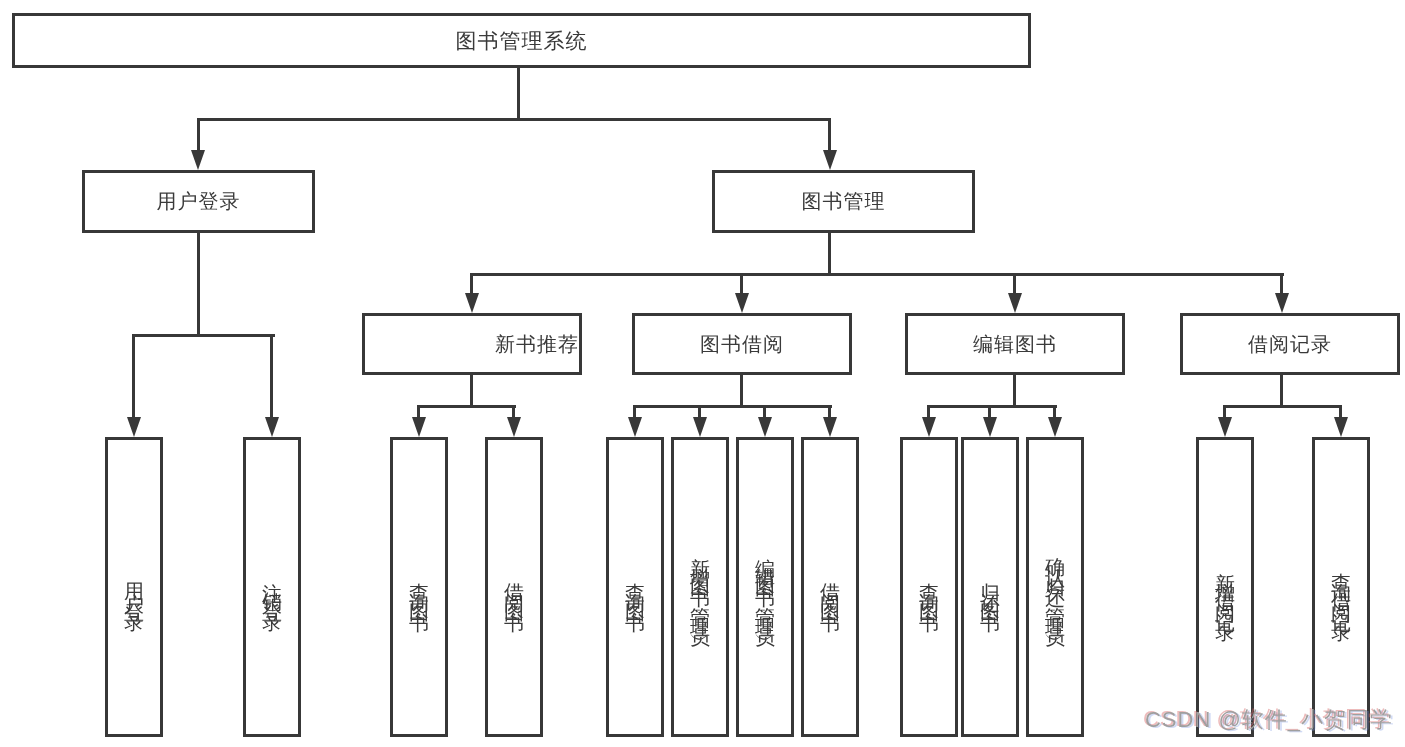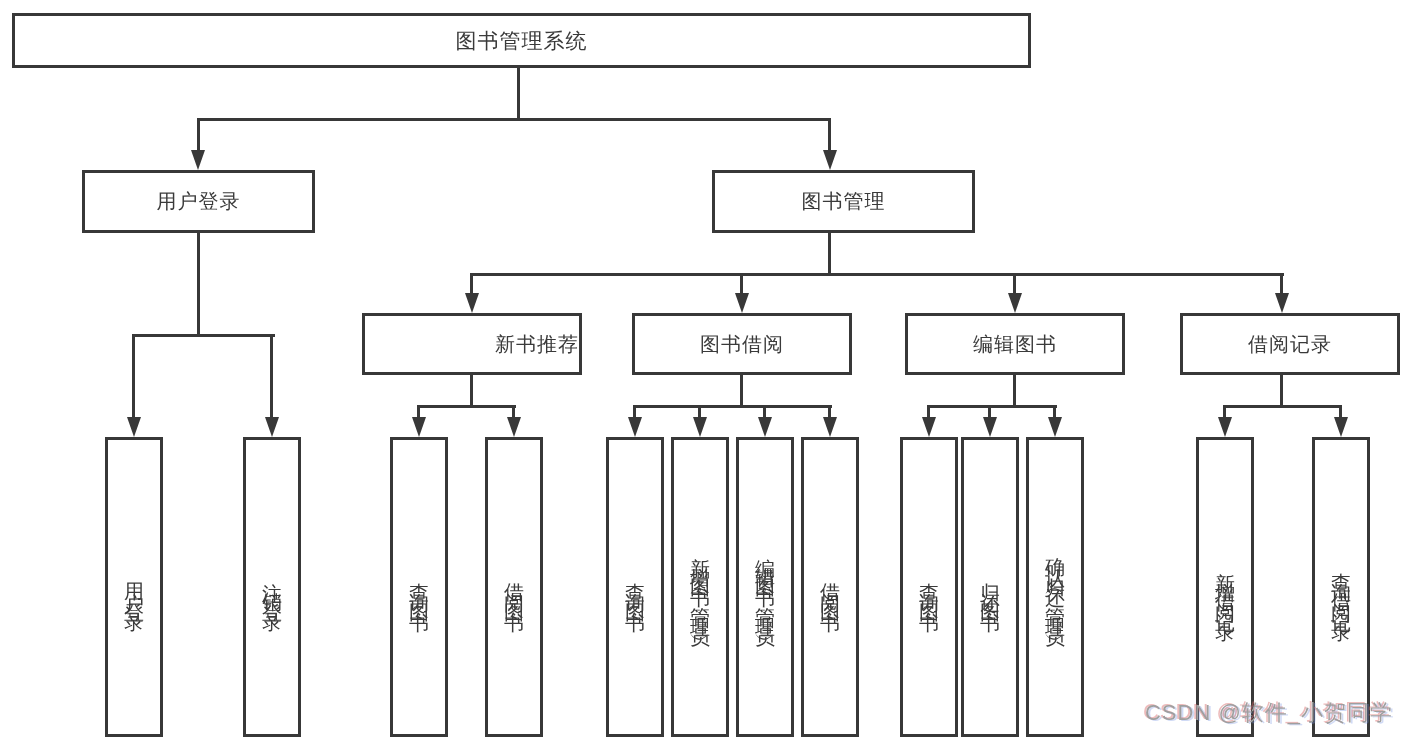--- a/index.html
+++ b/index.html
@@ -44,7 +44,7 @@
   }
   .watermark{
     position:absolute;
-    right:12px;bottom:19px;
+    right:12px;bottom:12px;
     font-size:22px;
     color:var(--wm);
     letter-spacing:1px;

